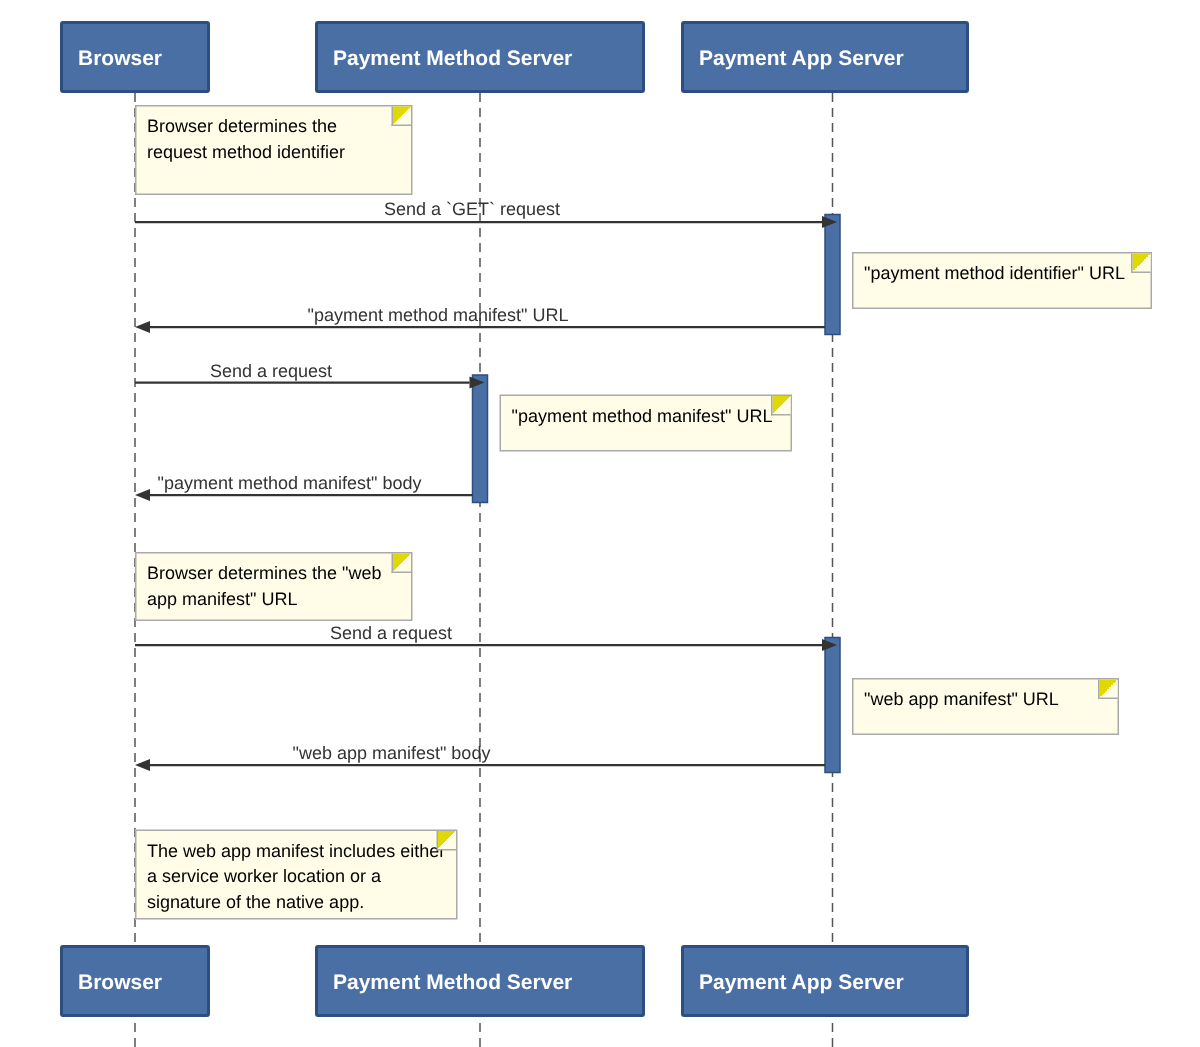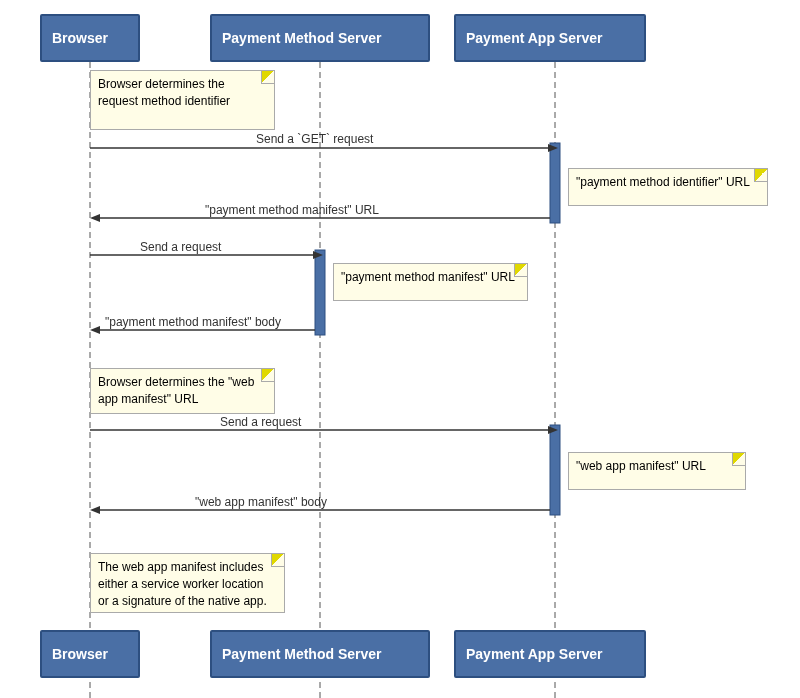--- a/index.html
+++ b/index.html
@@ -157,7 +157,7 @@
     <span>"web app manifest" body</span>
   </div>
 
-  <div class="note-box" style="left:90px; top:553px; width:195px; height:60px;">
+  <div class="note-box" style="left:90px; top:553px; width:215px; height:60px;">
     <span>The web app manifest includes
 either a service worker location or
 a signature of the native app.</span>

